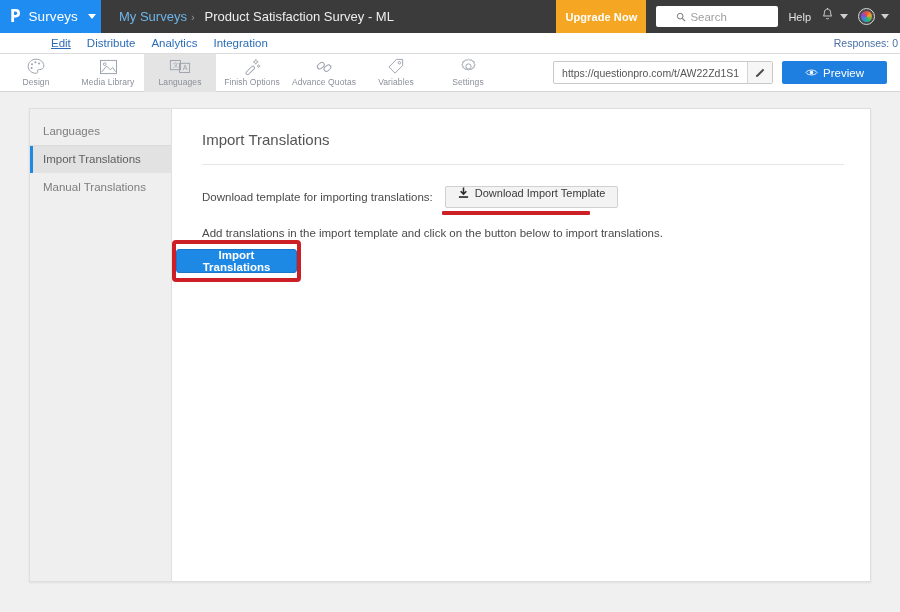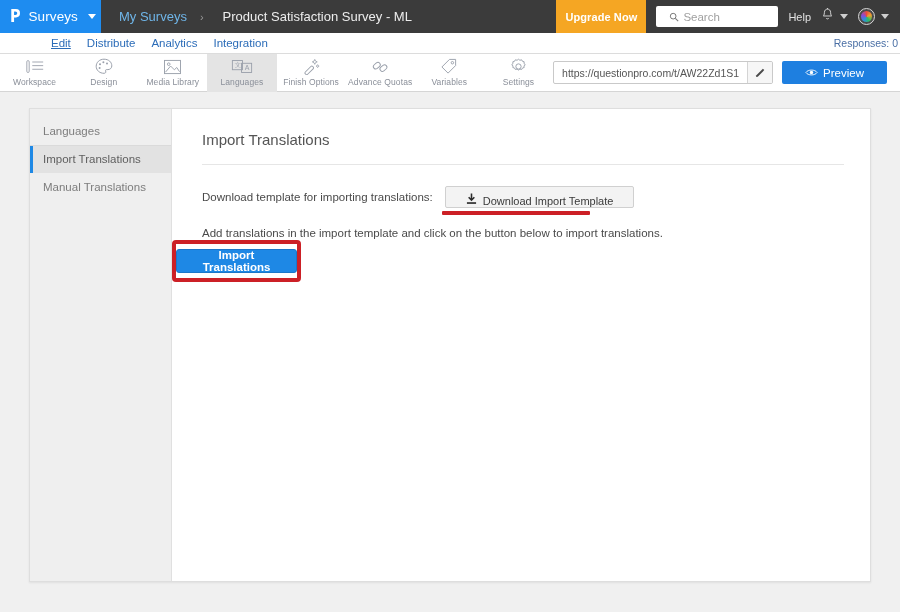--- a/index.html
+++ b/index.html
@@ -32,7 +32,7 @@
   }
   .caret-down.dark { border-top-color: #cfcfcf; }
 
-  .breadcrumb { display: flex; align-items: center; gap: 13px; padding-left: 18px; }
+  .breadcrumb { display: flex; align-items: center; gap: 4px; padding-left: 18px; }
   .bc-link { color: #6fb5e8; font-size: 13px; }
   .bc-sep { color: #9a9a9a; font-size: 11px; }
   .bc-current { color: #ededed; font-size: 13px; margin-left: 6px; }

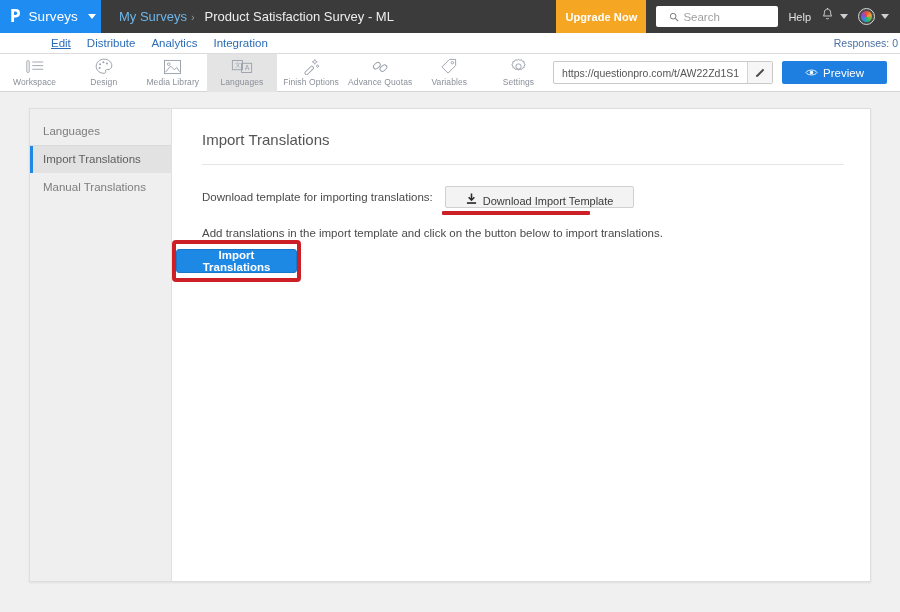--- a/index.html
+++ b/index.html
@@ -48,7 +48,7 @@
   }
   .search-wrap {
     background: #ffffff; border-radius: 2px; width: 122px; height: 21px;
-    display: flex; align-items: center; padding: 0 13px; gap: 4px;
+    display: flex; align-items: center; padding: 0 20px; gap: 4px;
   }
   .search-wrap input {
     border: none; outline: none; font-size: 11.5px; color: #333;

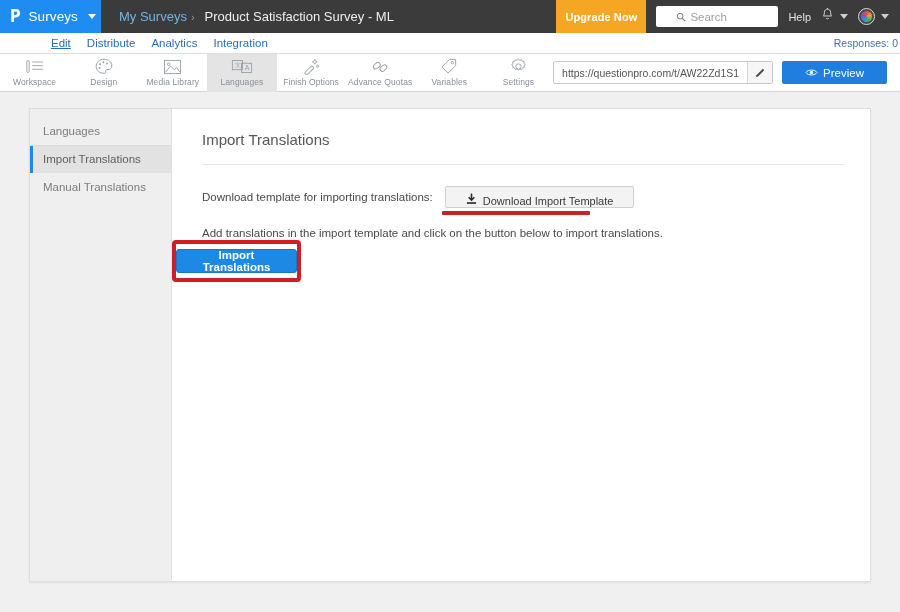--- a/index.html
+++ b/index.html
@@ -235,17 +235,6 @@
 
 <div class="toolbar">
 
-  <div class="tool">
-    <span class="tool-ico">
-      <svg width="20" height="16" viewBox="0 0 22 17">
-        <rect x="2" y="1.5" width="2.6" height="13" rx="1.2" fill="none" stroke="#9aa0ab" stroke-width="1"></rect>
-        <line x1="8" y1="3" x2="20" y2="3" stroke="#9aa0ab" stroke-width="1"></line>
-        <line x1="8" y1="7" x2="20" y2="7" stroke="#9aa0ab" stroke-width="1"></line>
-        <line x1="8" y1="11" x2="20" y2="11" stroke="#9aa0ab" stroke-width="1"></line>
-      </svg>
-    </span>
-    <span class="tool-label">Workspace</span>
-  </div>
 
   <div class="tool">
     <span class="tool-ico">

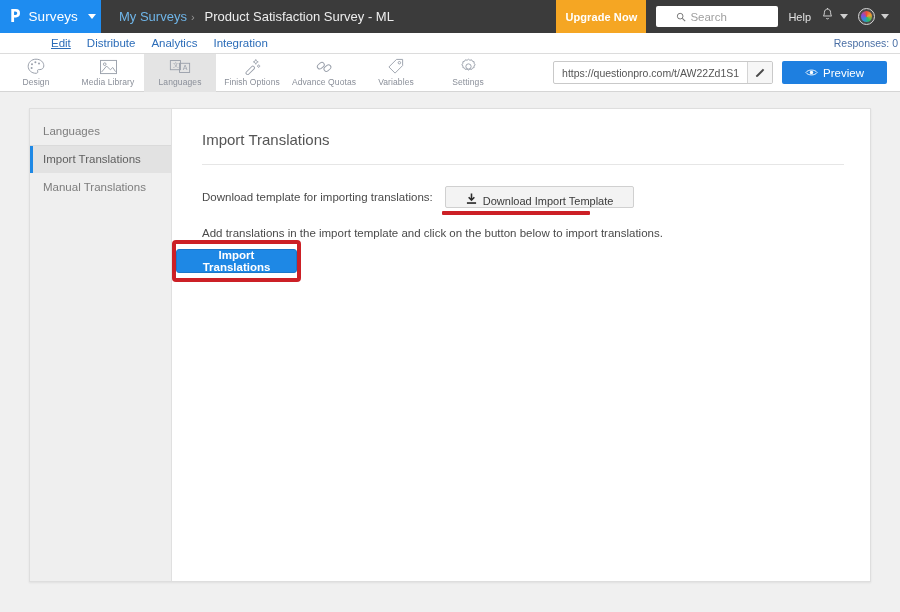--- a/index.html
+++ b/index.html
@@ -153,8 +153,8 @@
   .dl-btn-wrap { position: relative; }
   .dl-btn {
     background: #f3f3f3; border: 1px solid #d0d0d0; border-radius: 2px;
-    height: 22px; padding: 0 20px; font-size: 11px; color: #3a3a3a;
-    display: flex; align-items: flex-end; gap: 6px; cursor: pointer;
+    height: 22px; padding: 0 12px; font-size: 11px; color: #3a3a3a;
+    display: flex; align-items: flex-start; gap: 6px; cursor: pointer;
   }
   .redline {
     position: absolute; left: -3px; top: 25px; width: 148px; height: 4px;

